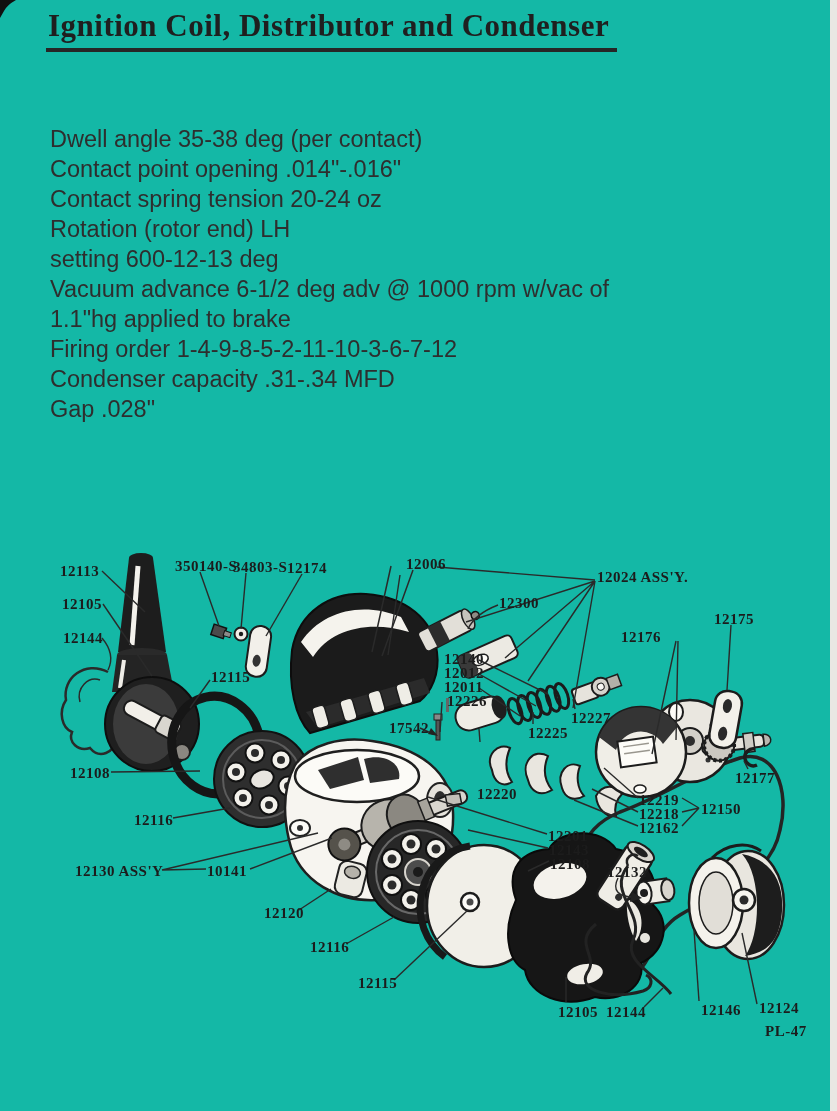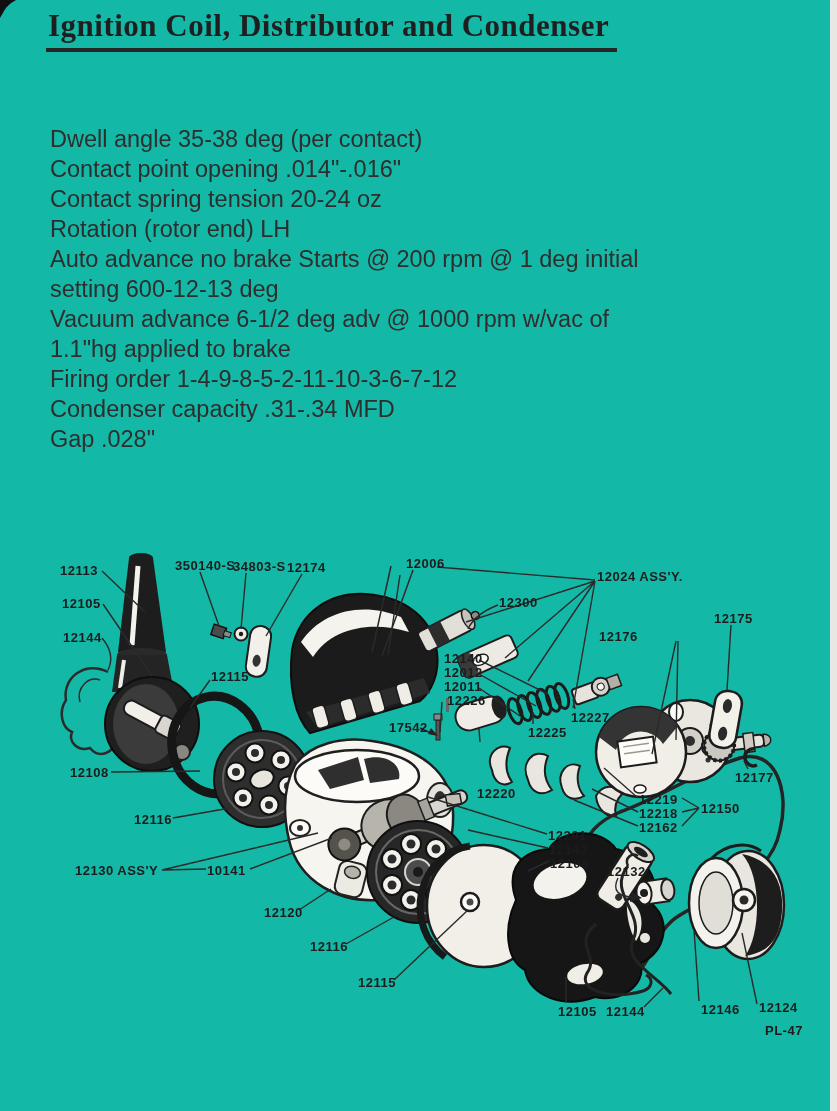--- a/index.html
+++ b/index.html
@@ -28,7 +28,6 @@
     <div class="spec-line">Contact point opening .014"-.016"</div>
     <div class="spec-line">Contact spring tension 20-24 oz</div>
     <div class="spec-line">Rotation (rotor end) LH</div>
-    <div class="spec-line">Auto advance no brake Starts @ 200 rpm @ 1 deg initial</div>
     <div class="spec-line">setting 600-12-13 deg</div>
     <div class="spec-line">Vacuum advance 6-1/2 deg adv @ 1000 rpm w/vac of</div>
     <div class="spec-line">1.1"hg applied to brake</div>

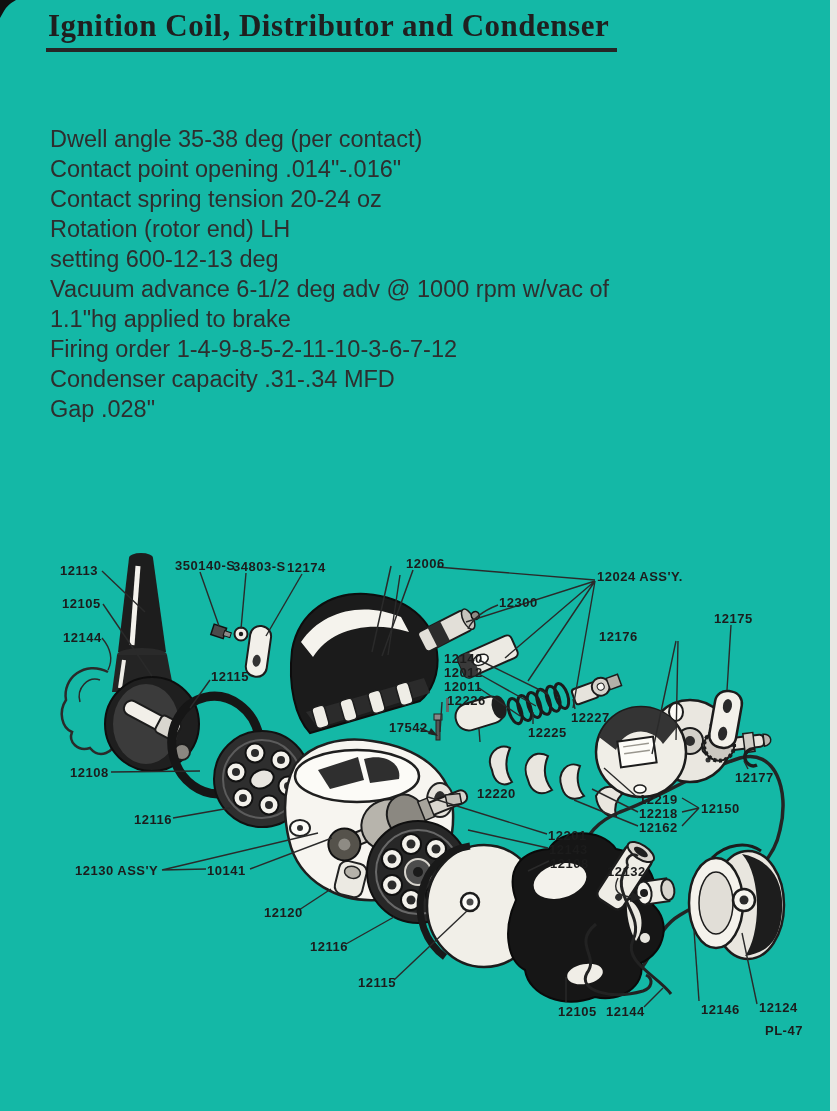--- a/index.html
+++ b/index.html
@@ -13,8 +13,8 @@
          font-size:23.5px;line-height:30px;margin-top:40px;}
   .diagram{position:absolute;left:0;top:0;width:837px;height:1111px;}
   .diagram svg{position:absolute;left:0;top:0;}
-  .plabel{position:absolute;font-family:Liberation Sans, sans-serif;font-weight:bold;
-          font-size:13px;letter-spacing:.5px;color:#1c1c1c;white-space:nowrap;}
+  .plabel{position:absolute;font-family:Liberation Serif, serif;font-weight:bold;
+          font-size:15px;letter-spacing:.5px;color:#1c1c1c;white-space:nowrap;}
 </style>
 </head>
 <body>

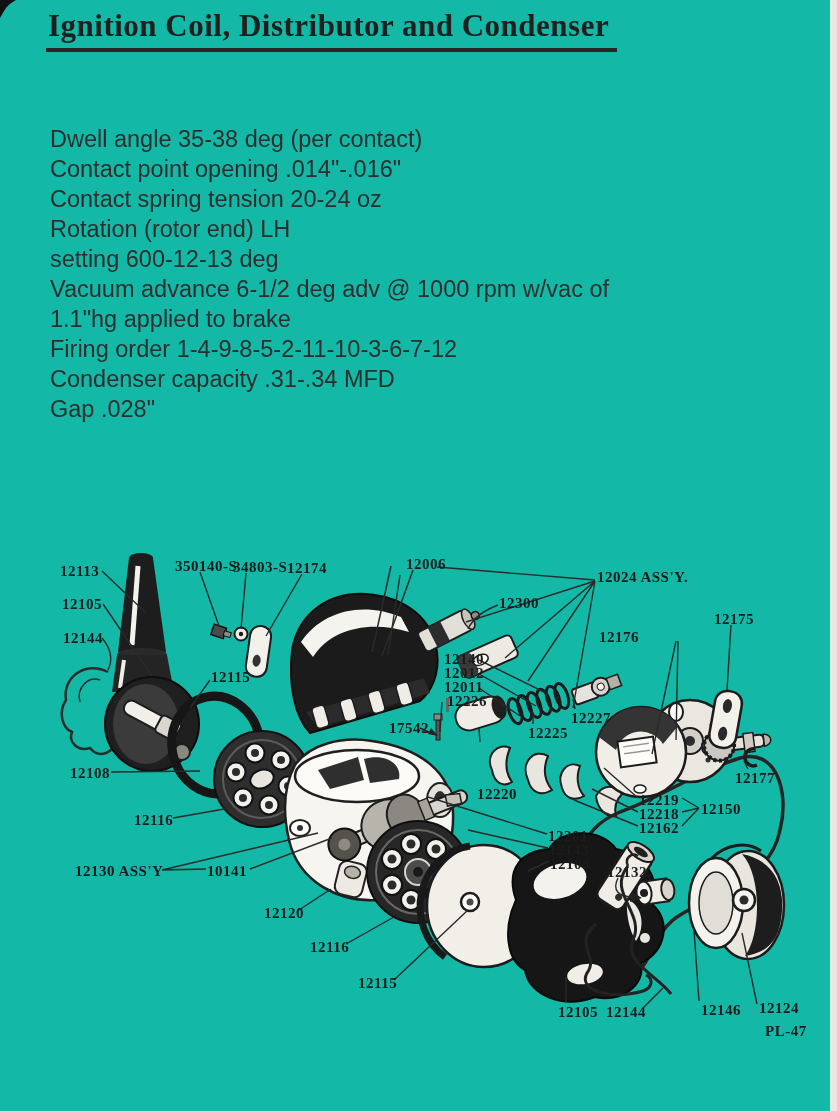--- a/index.html
+++ b/index.html
@@ -358,7 +358,7 @@
     <span class="plabel" style="left:406px;top:556px">12006</span>
     <span class="plabel" style="left:597px;top:569px">12024 ASS'Y.</span>
     <span class="plabel" style="left:499px;top:595px">12300</span>
-    <span class="plabel" style="left:599px;top:629px">12176</span>
+    <span class="plabel" style="left:621px;top:629px">12176</span>
     <span class="plabel" style="left:714px;top:611px">12175</span>
     <span class="plabel" style="left:444px;top:651px">12140</span>
     <span class="plabel" style="left:444px;top:665px">12012</span>

